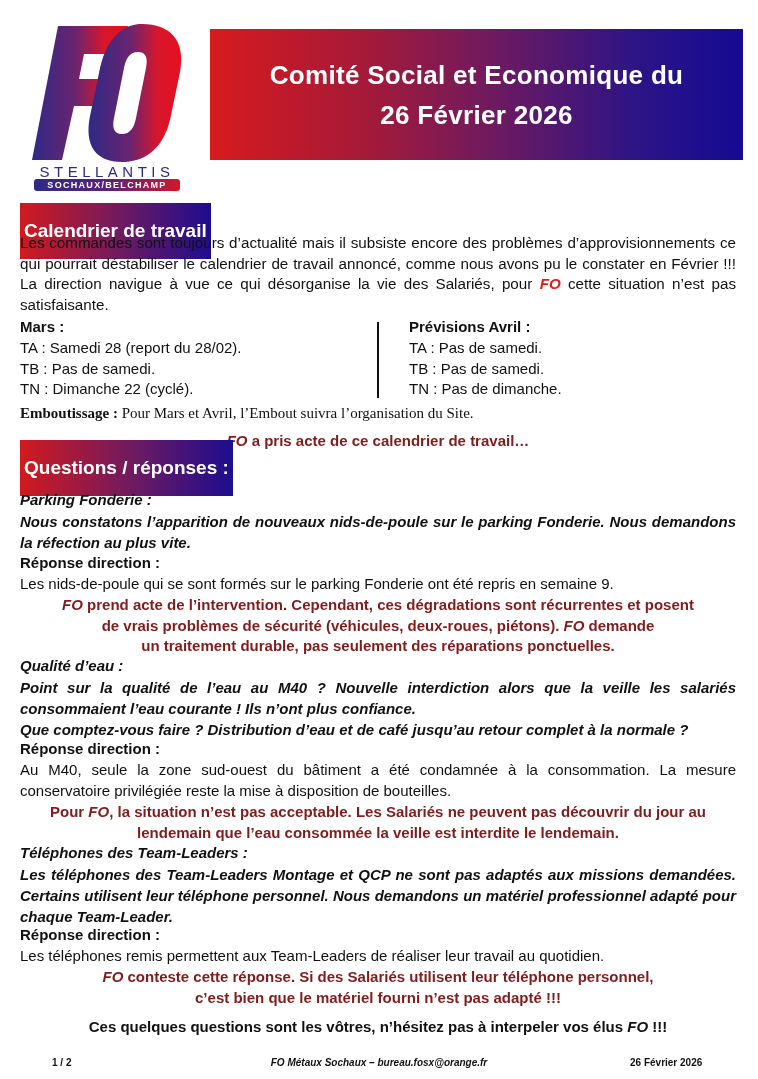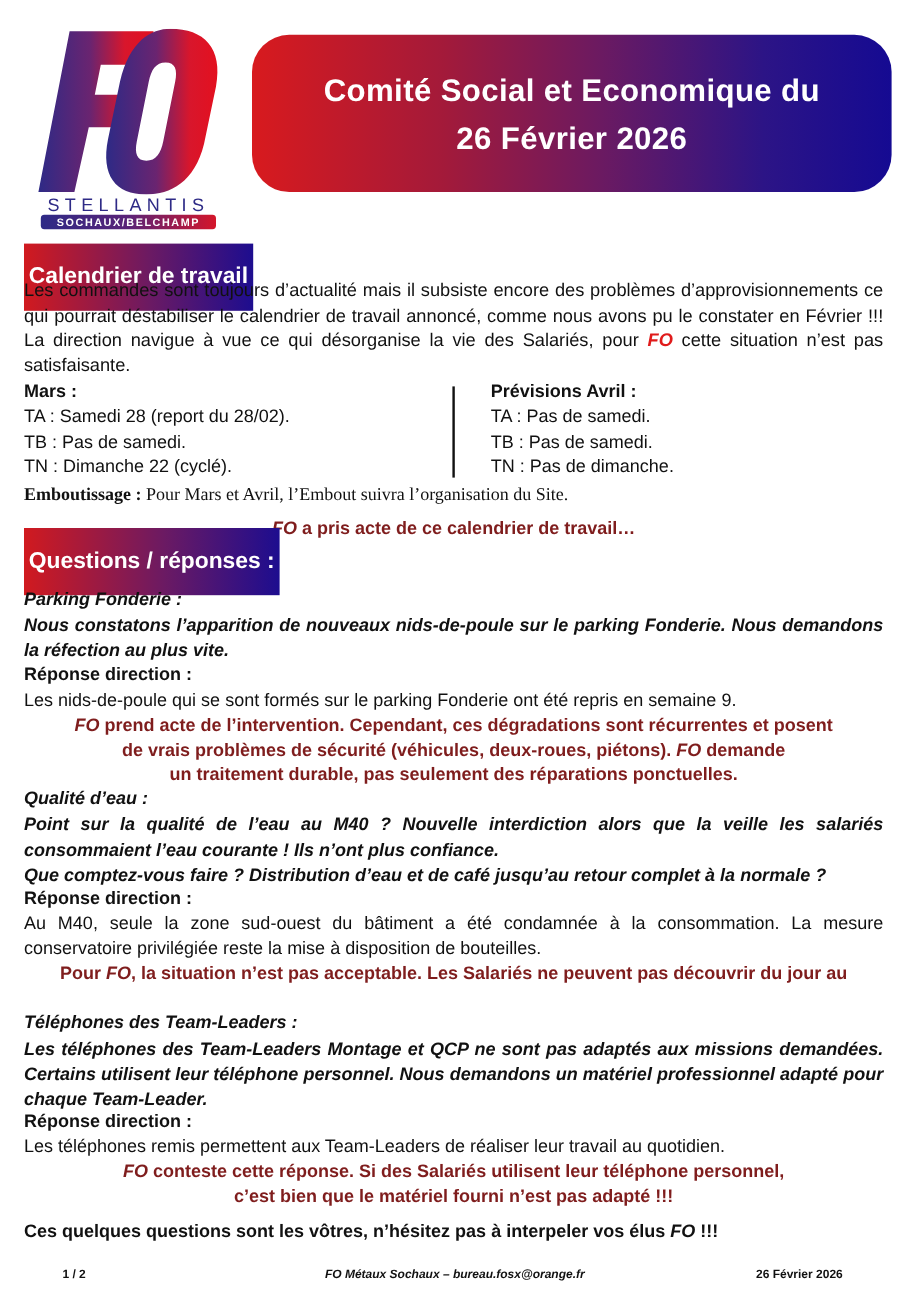--- a/index.html
+++ b/index.html
@@ -20,7 +20,7 @@
   .banner { left:210px; top:29px; width:533px; height:131px;
             background:linear-gradient(90deg,#d81a1e 0%,#a31a3a 30%,#6a1a62 55%,#2c1486 80%,#150a92 100%);
             color:#fff; font-weight:bold; font-size:26px; text-align:center;
-            display:flex; flex-direction:column; justify-content:center; line-height:40px; letter-spacing:0.3px;border-radius:31px; }
+            display:flex; flex-direction:column; justify-content:center; line-height:40px; letter-spacing:0.3px; }
 
   
   .sec-head { background:linear-gradient(90deg,#d11a1f 0%,#6b1a63 55%,#1d0d8f 100%);

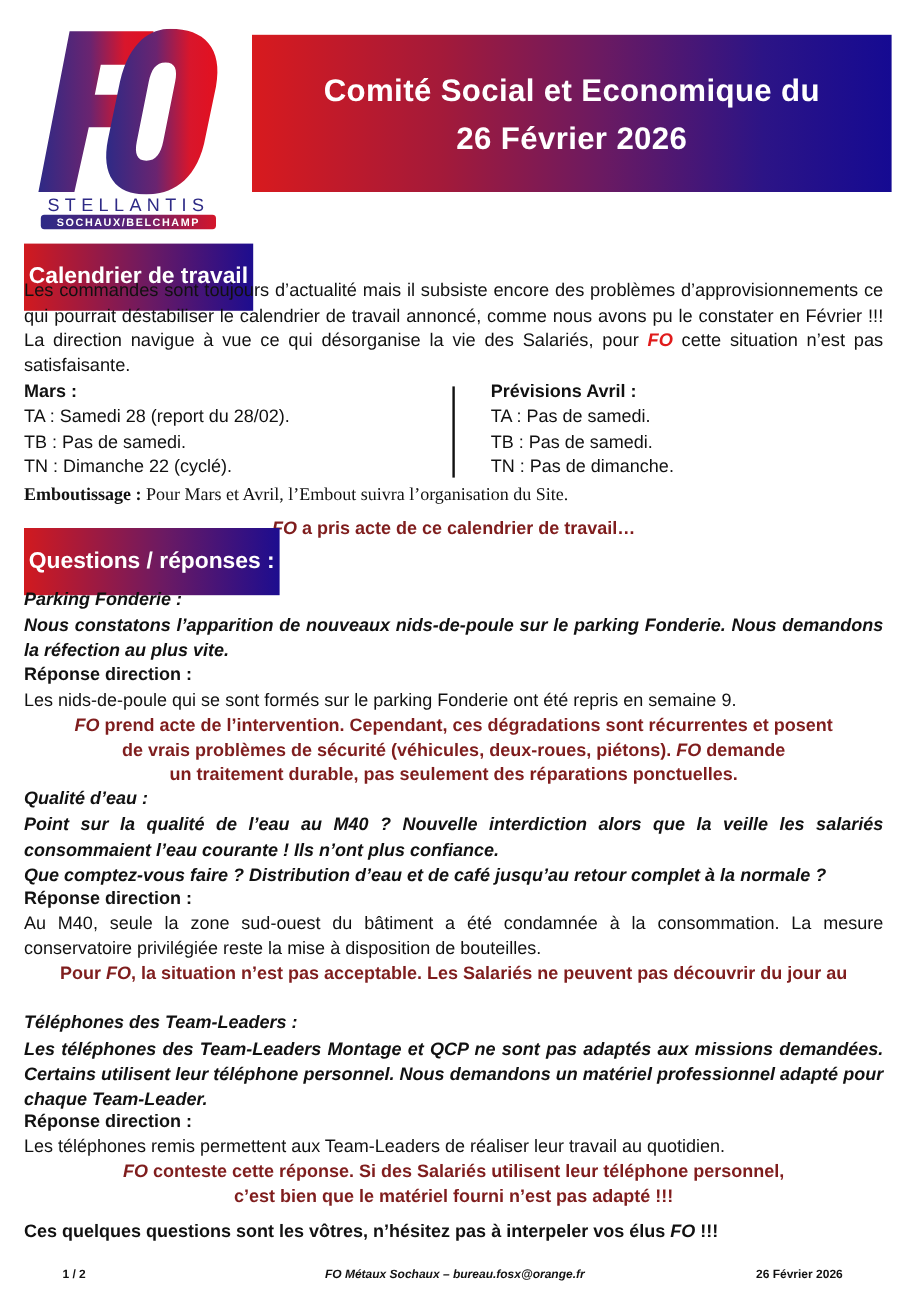--- a/index.html
+++ b/index.html
@@ -122,6 +122,7 @@
 <div class="abs resp-body" style="top:759px;">Au M40, seule la zone sud-ouest du bâtiment a été condamnée à la consommation. La mesure conservatoire privilégiée reste la mise à disposition de bouteilles.</div>
 <div class="abs red-c" style="top:802px;">
   <div><span>Pour </span><i>FO</i><span>, la situation n’est pas acceptable. Les Salariés ne peuvent pas découvrir du jour au</span></div>
+  <div>lendemain que l’eau consommée la veille est interdite le lendemain.</div>
 </div>
 
 <div class="abs q-title" style="top:844px;">Téléphones des Team-Leaders :</div>

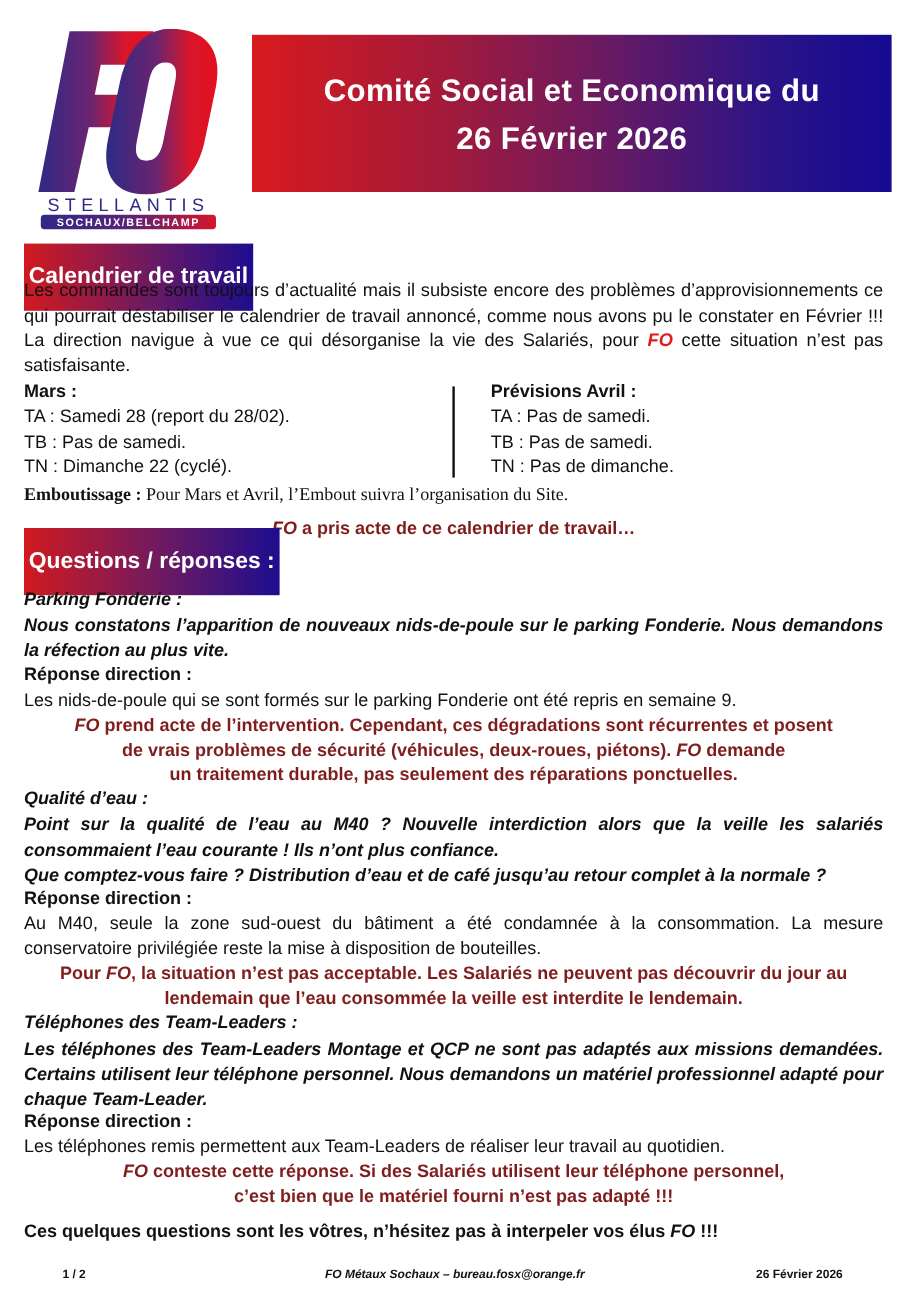--- a/index.html
+++ b/index.html
@@ -41,7 +41,7 @@
   .resp-label { left:20px; font-weight:bold; font-size:15px; }
   .resp-body { left:20px; width:716px; font-size:15px; line-height:21px; text-align:justify; }
 
-  .closing { left:20px; width:716px; font-weight:bold; font-size:15px; }
+  .closing { left:20px; width:716px; text-align:center; font-weight:bold; font-size:15px; }
   .closing i { font-style:italic; }
 
   .footer { top:1057px; font-size:10px; font-weight:bold; }

